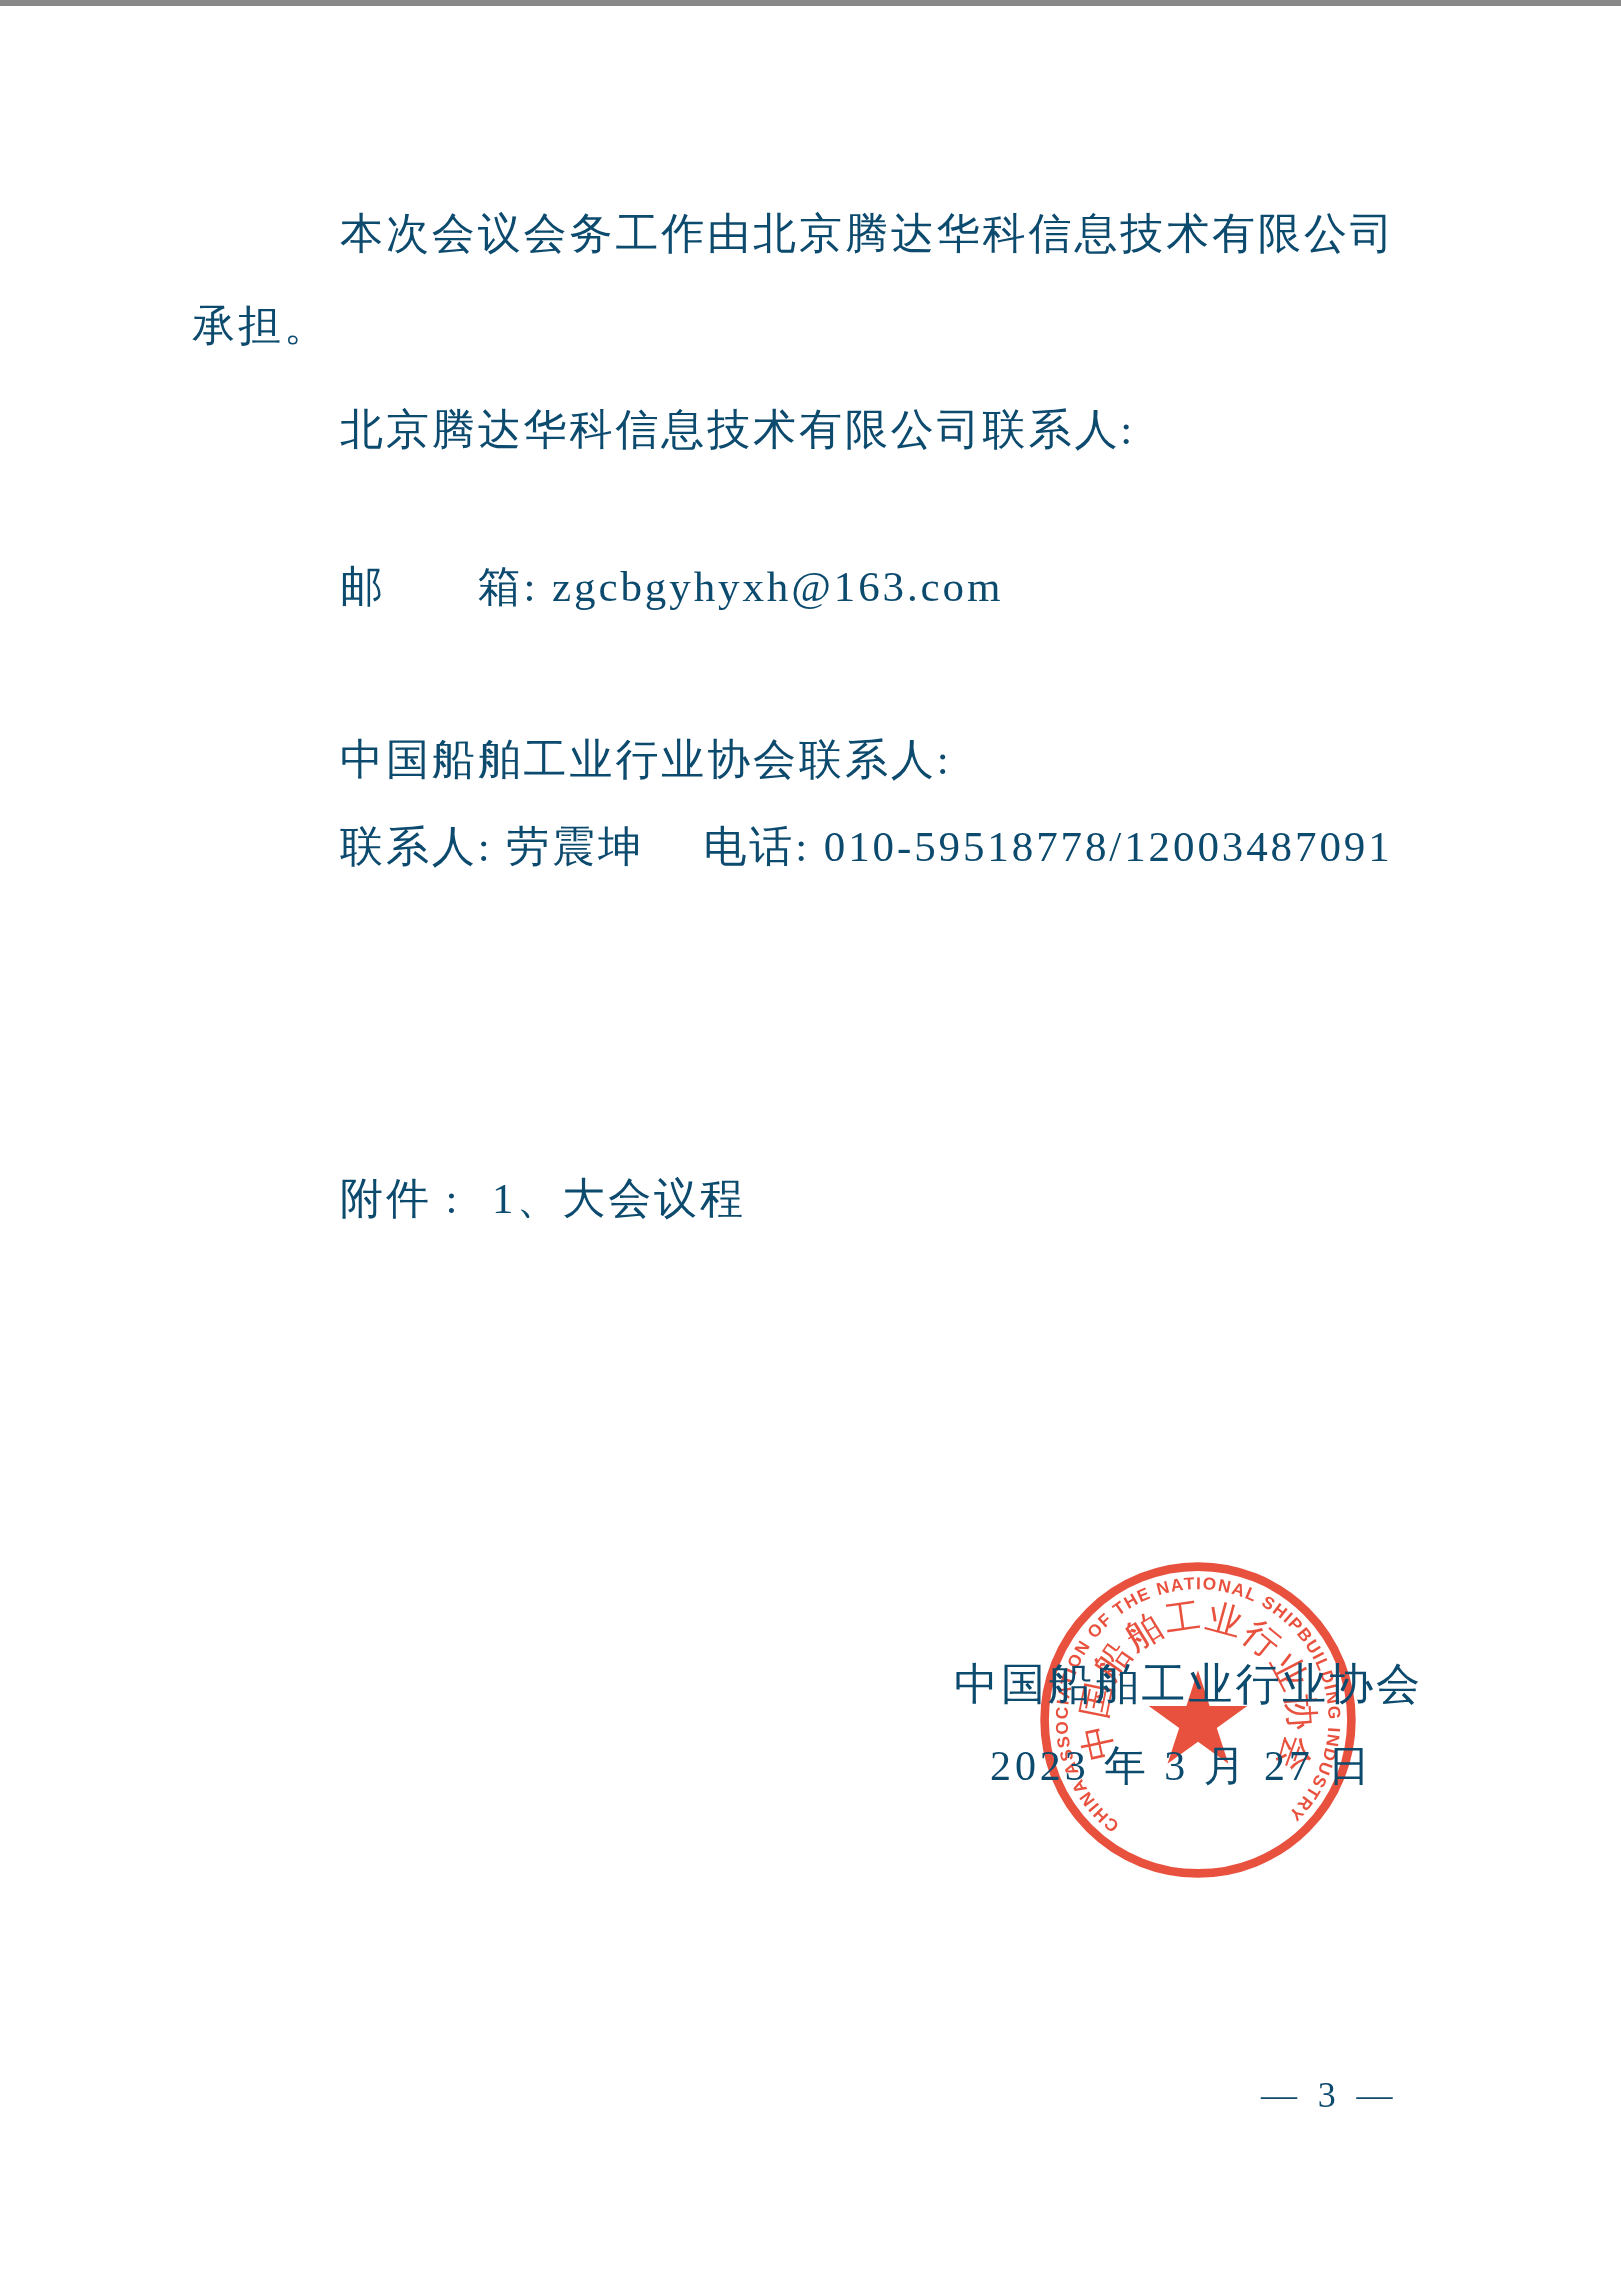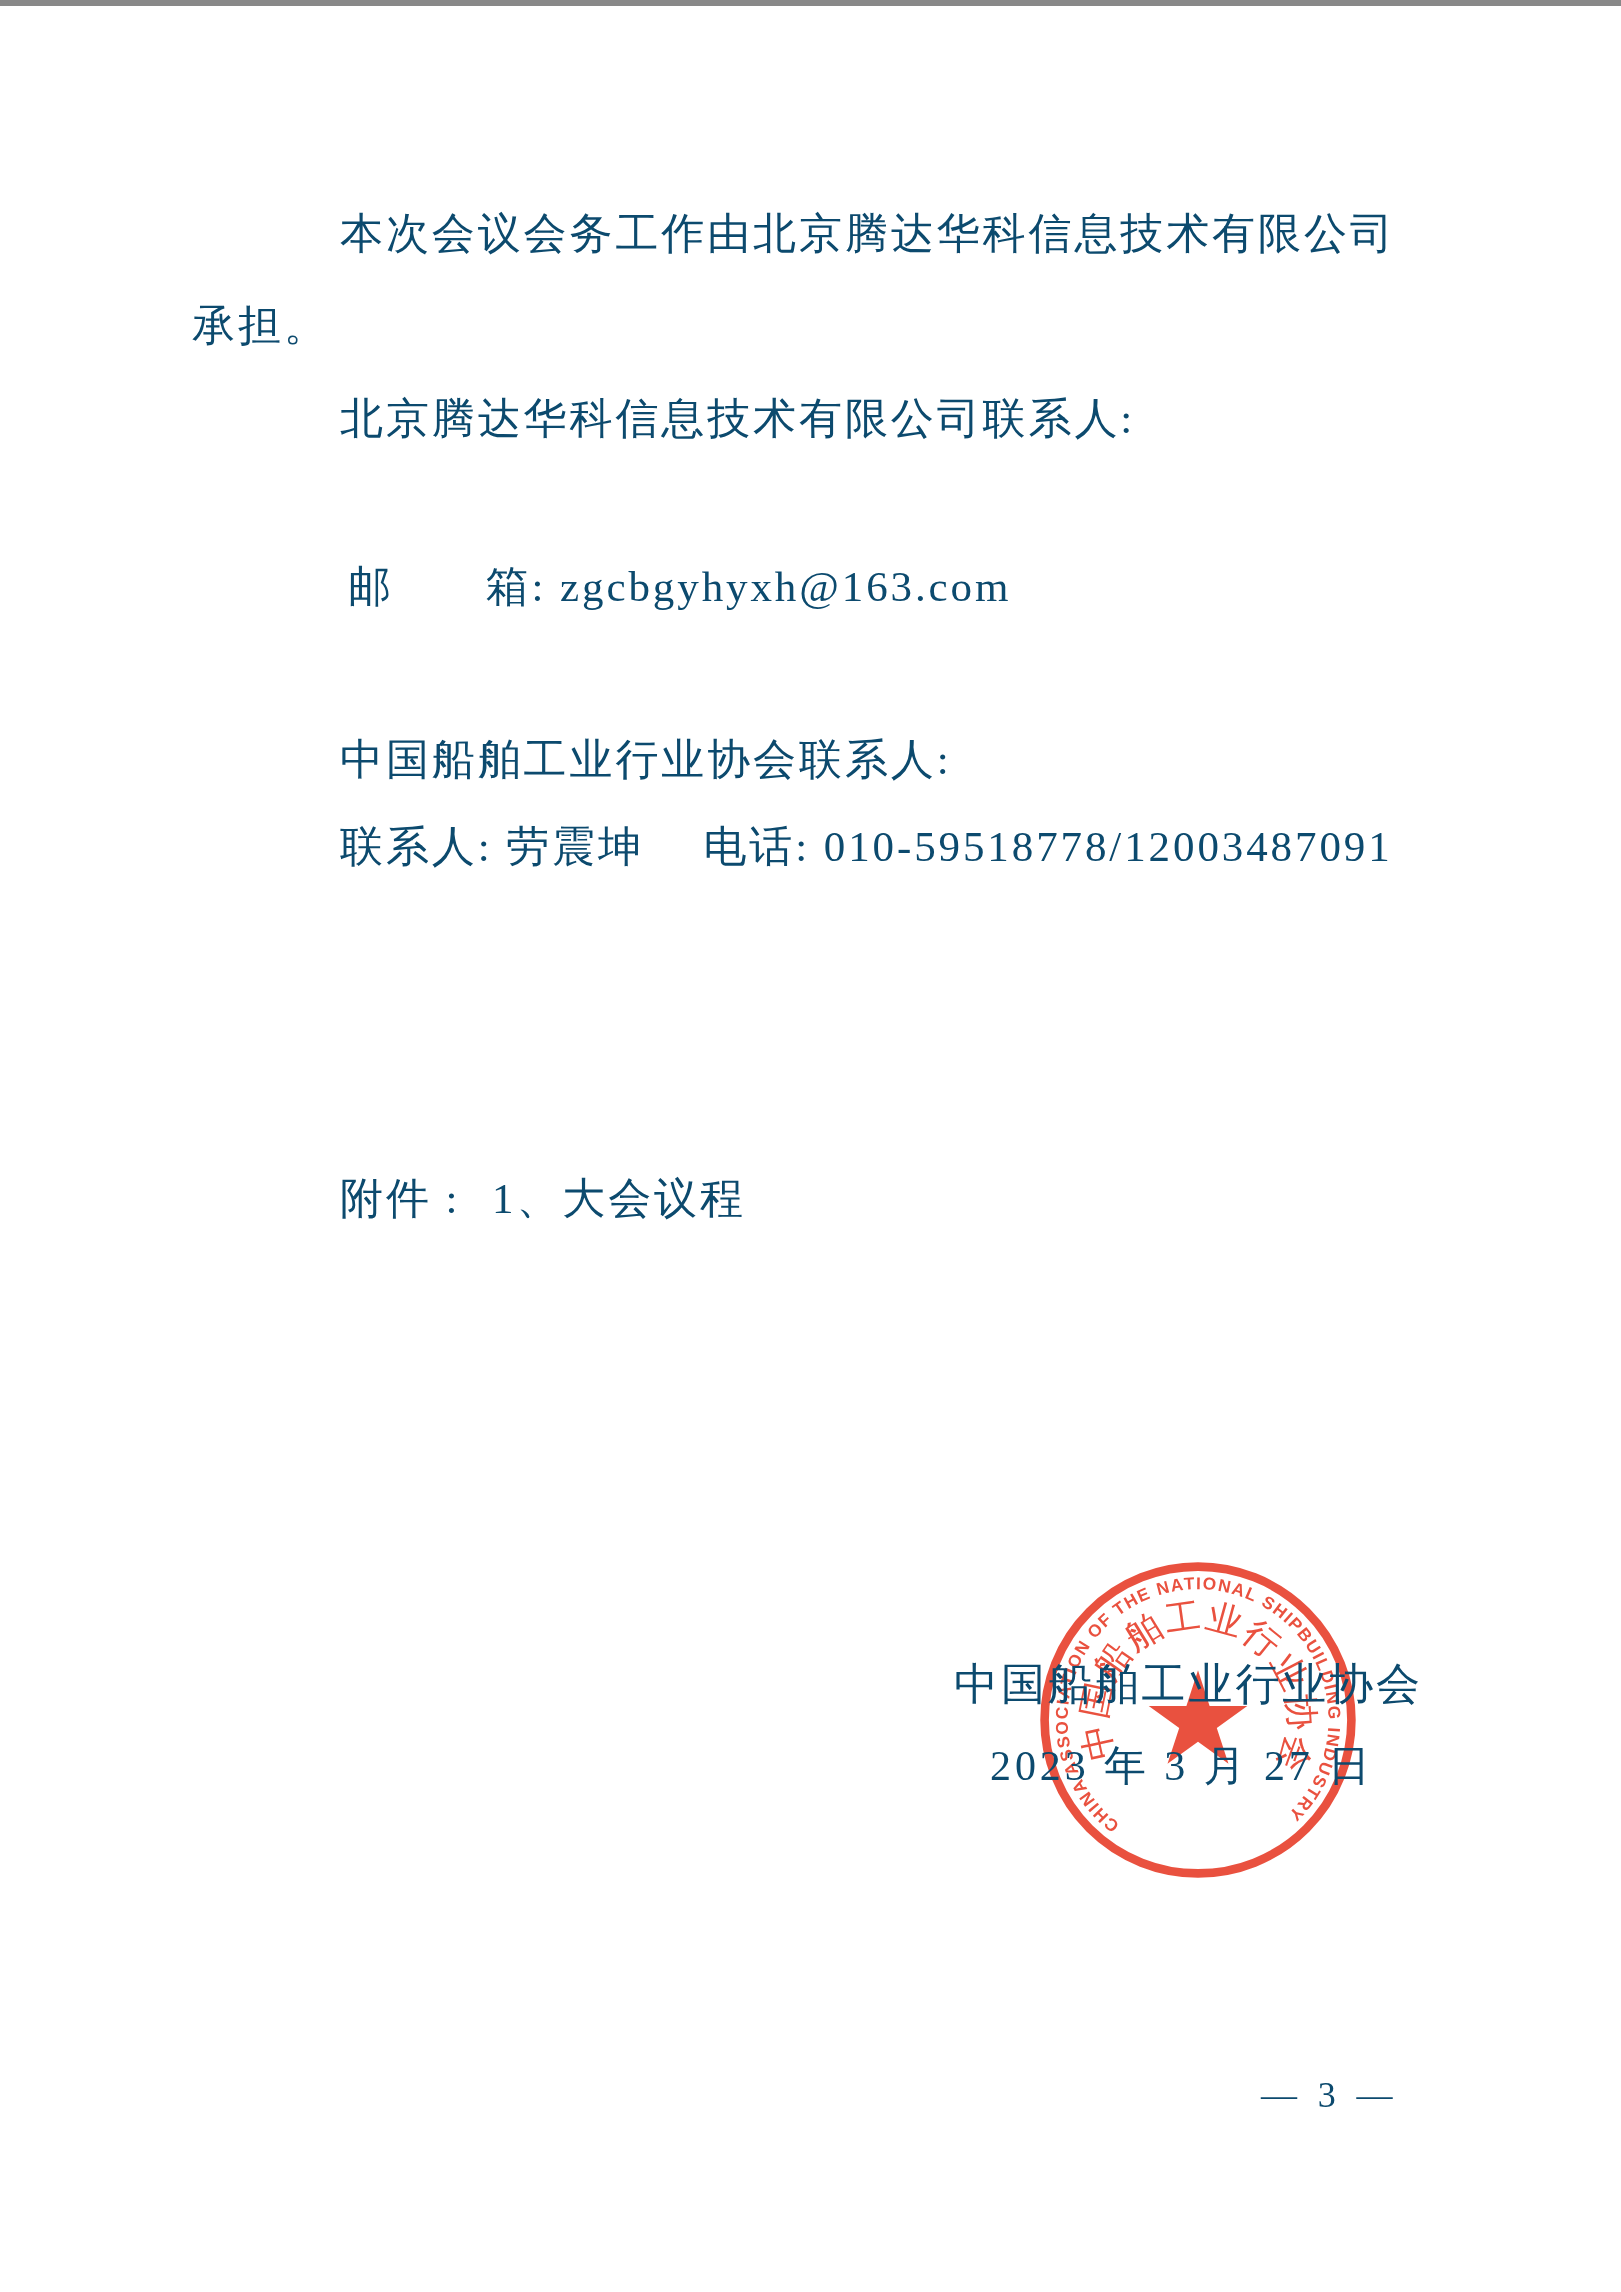--- a/index.html
+++ b/index.html
@@ -28,7 +28,7 @@
   
   .intro-line1      { left: 340px; top: 202px; }
   .intro-line2      { left: 192px; top: 294px; }
-  .bj-heading       { left: 340px; top: 387px; text-align: center; }
+  .bj-heading       { left: 340px; top: 398px; text-align: center; }
   .bj-person        { left: 340px; top: 471px; }
   .bj-email         { left: 348px; top: 555px; }
   .assoc-heading    { left: 340px; top: 728px; }

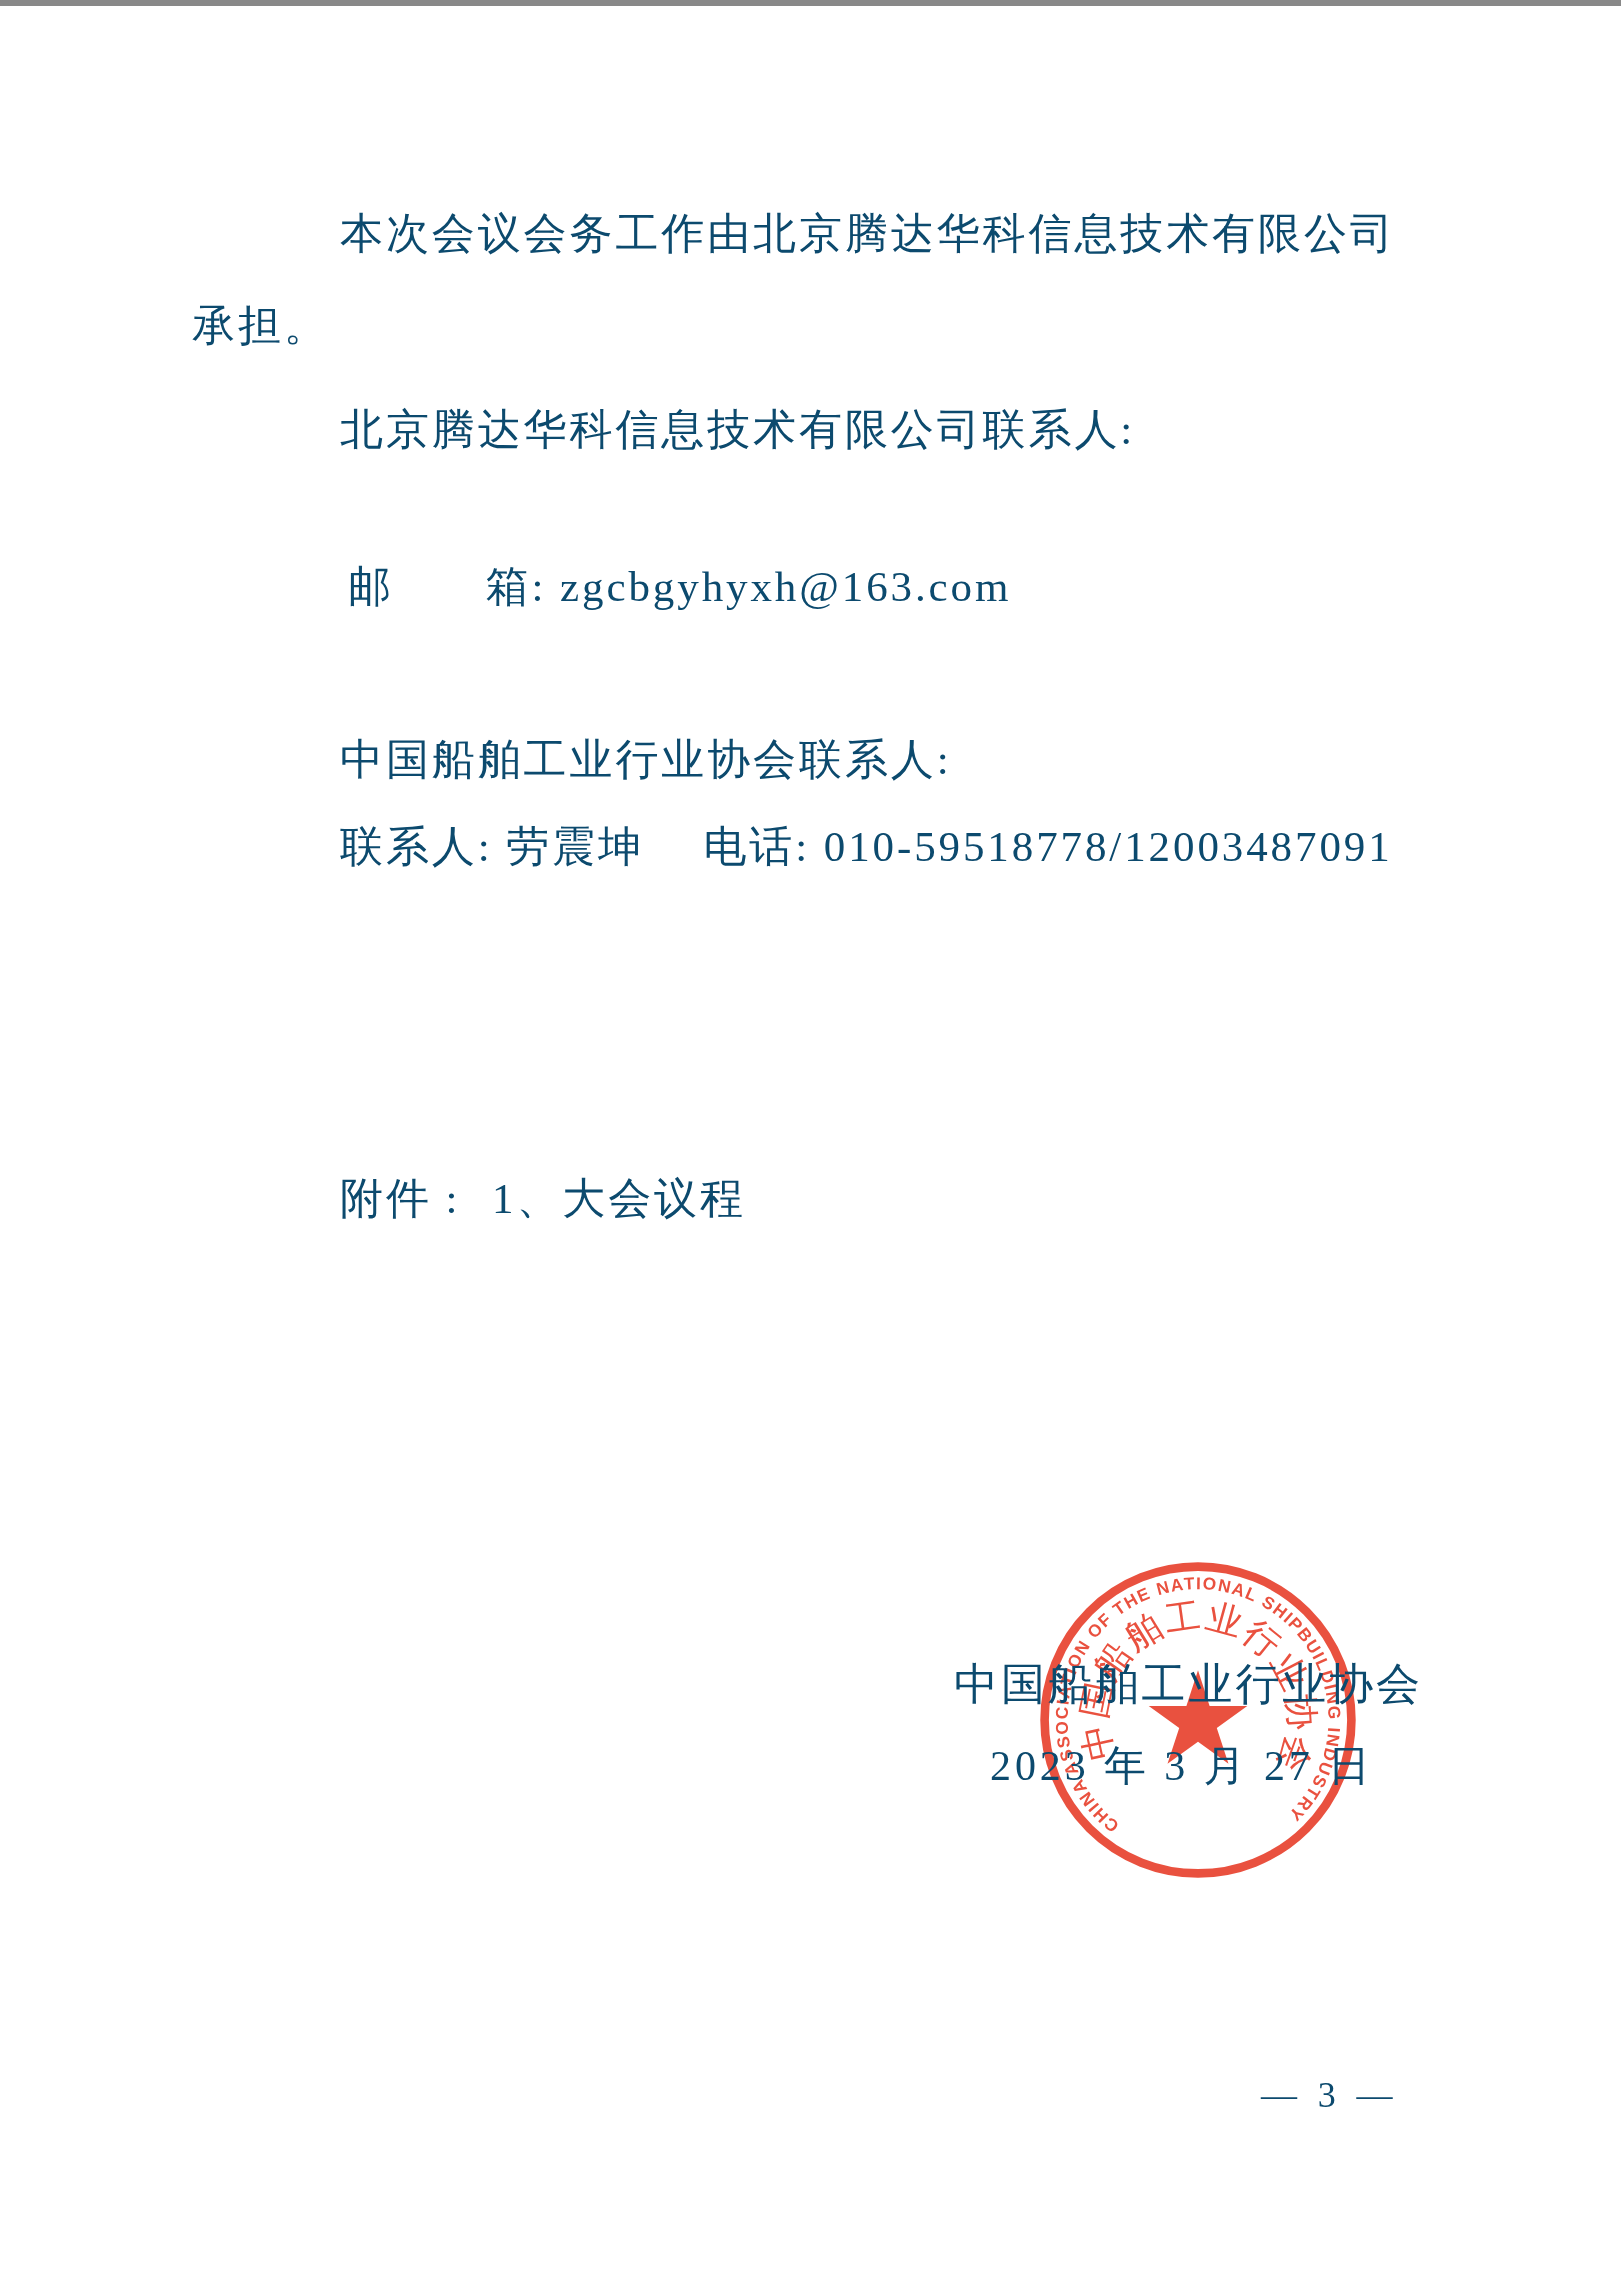--- a/index.html
+++ b/index.html
@@ -30,7 +30,7 @@
   .intro-line2      { left: 192px; top: 294px; }
   .bj-heading       { left: 340px; top: 398px; text-align: center; }
   .bj-person        { left: 340px; top: 471px; }
-  .bj-email         { left: 348px; top: 555px; }
+  .bj-email         { left: 340px; top: 555px; }
   .assoc-heading    { left: 340px; top: 728px; }
   .assoc-person     { left: 340px; top: 815px; }
   .assoc-fax        { left: 340px; top: 900px; }

